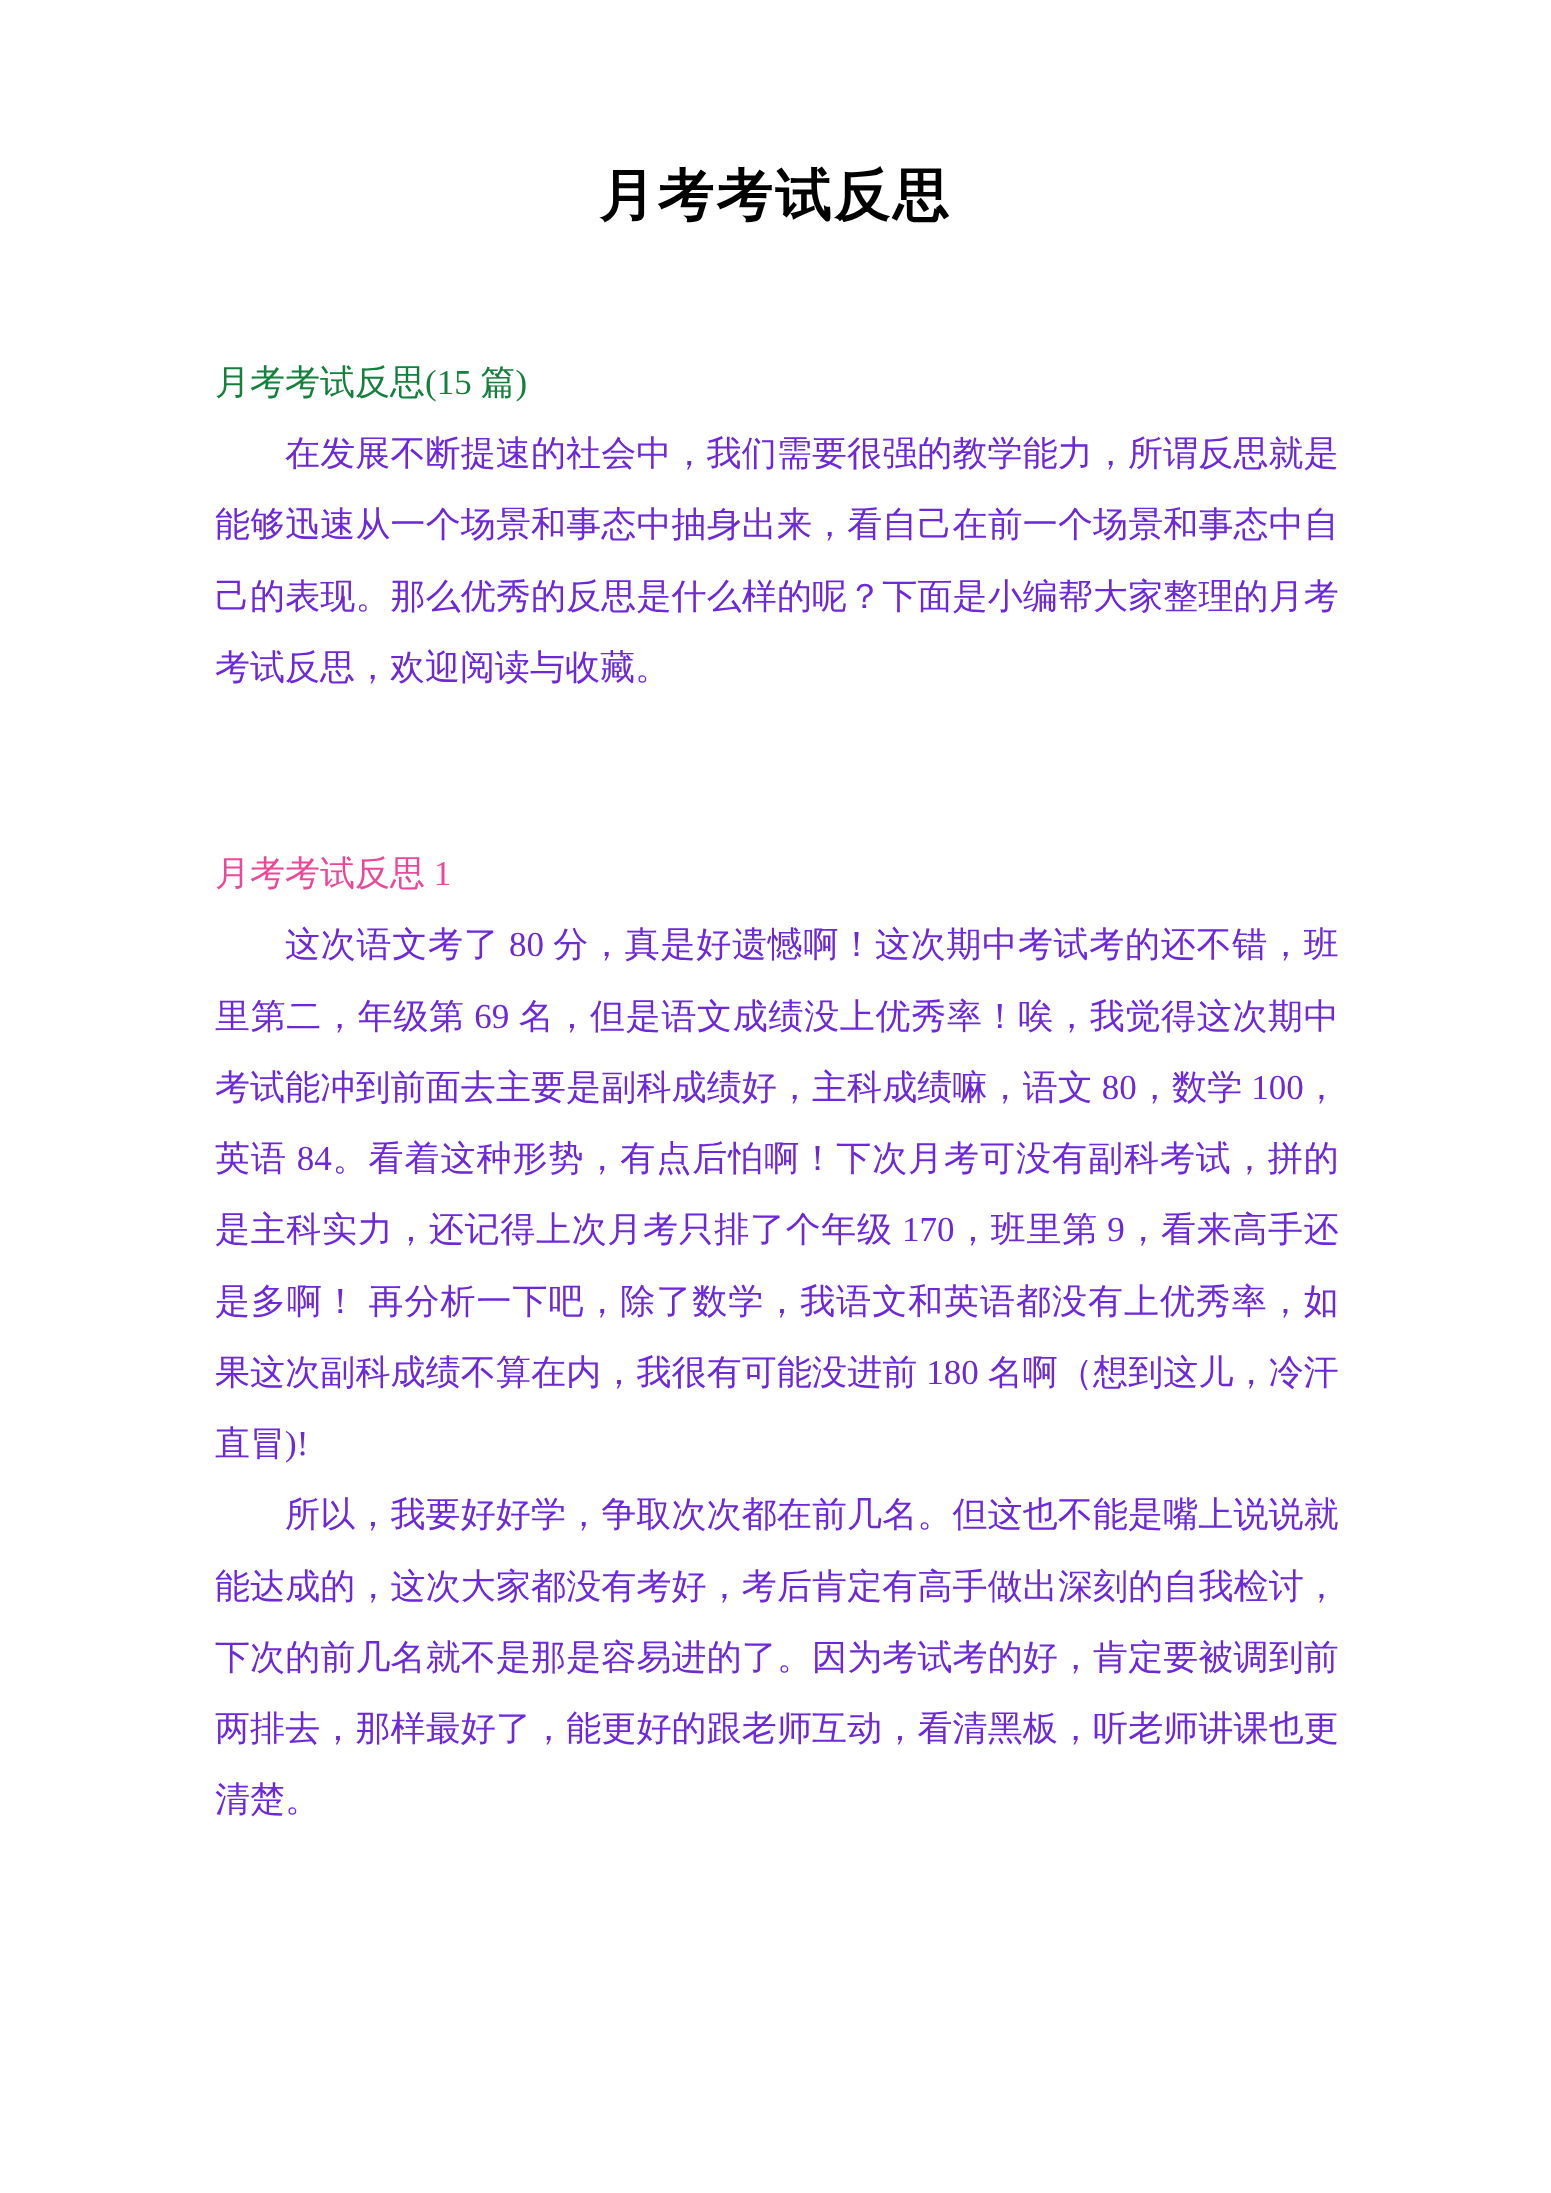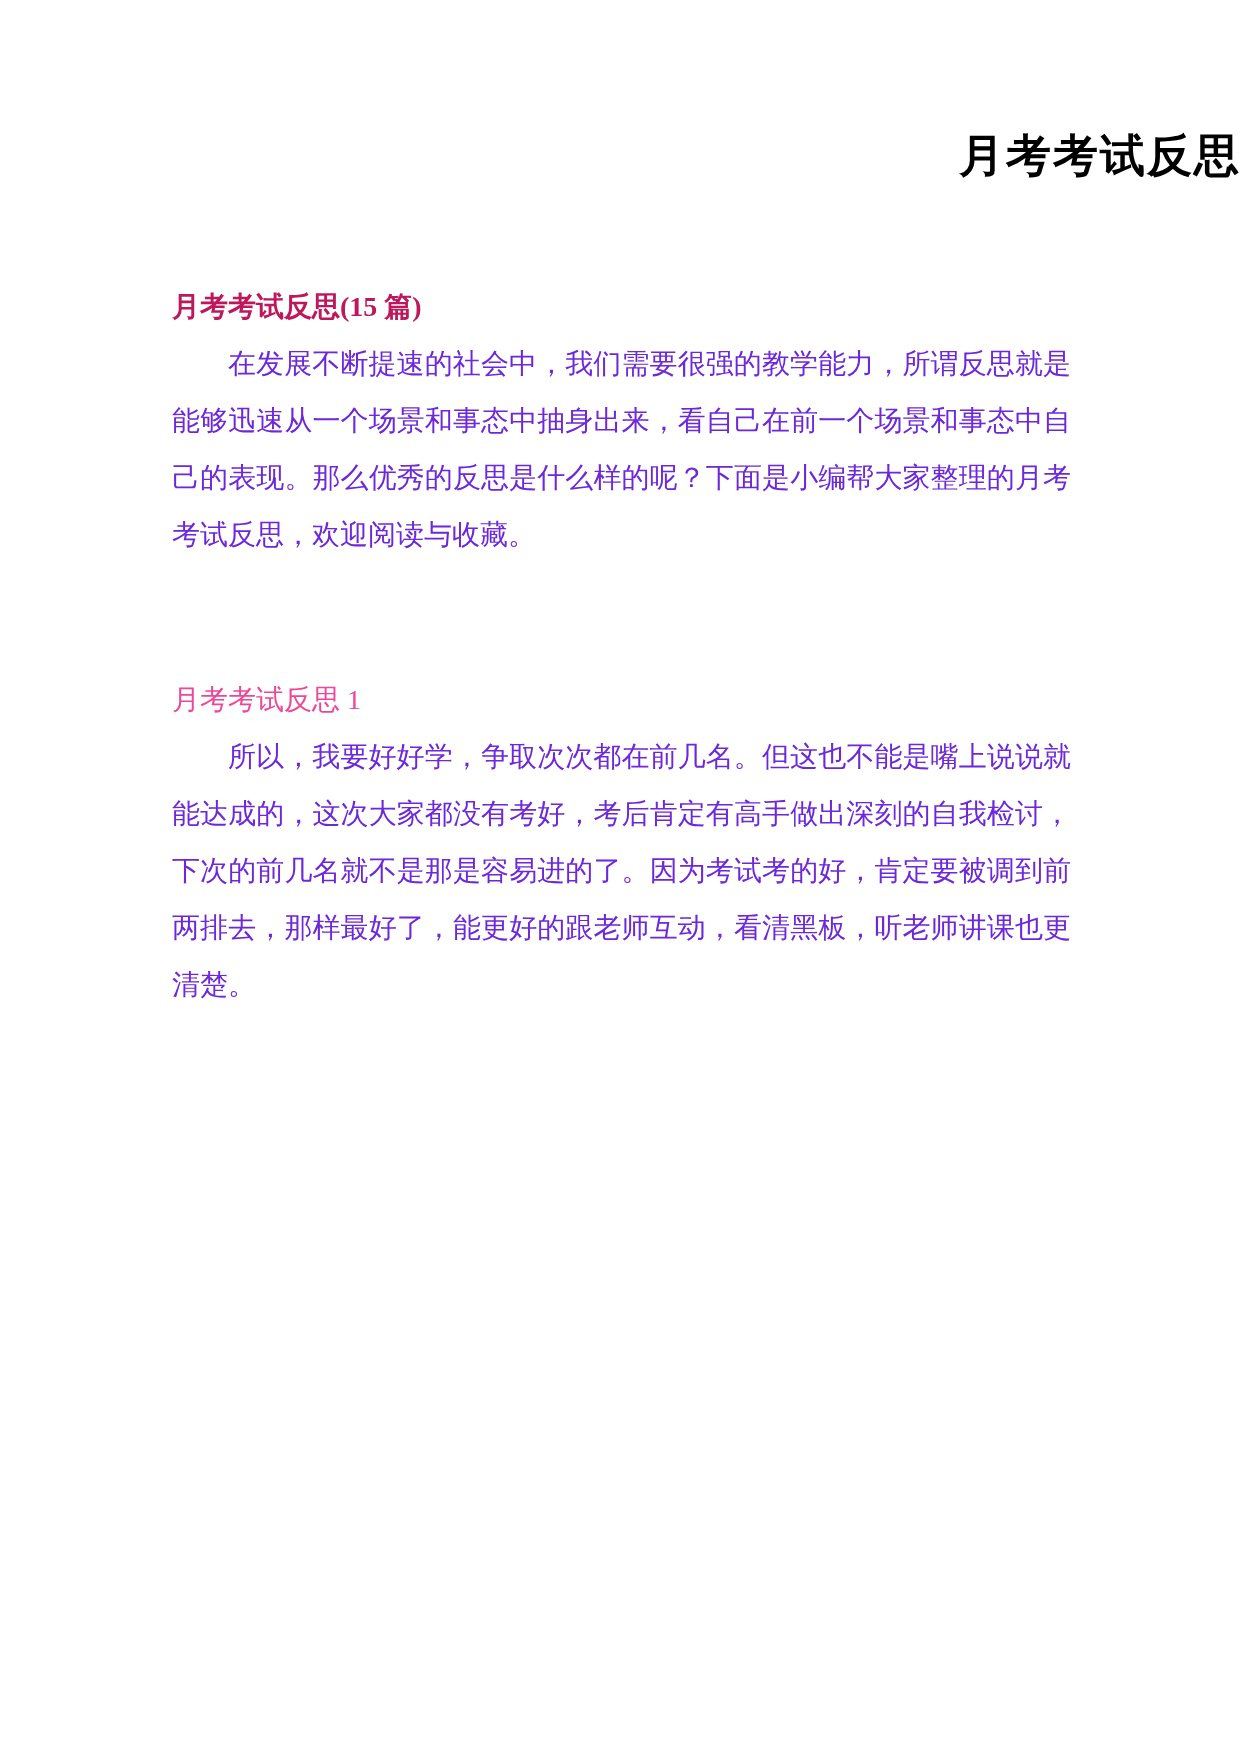--- a/index.html
+++ b/index.html
@@ -21,7 +21,7 @@
     padding-top: 126px;
   }
   .doc-title {
-    text-align: right;
+    text-align: center;
     font-size: 45px;
     font-weight: bold;
     letter-spacing: 2px;

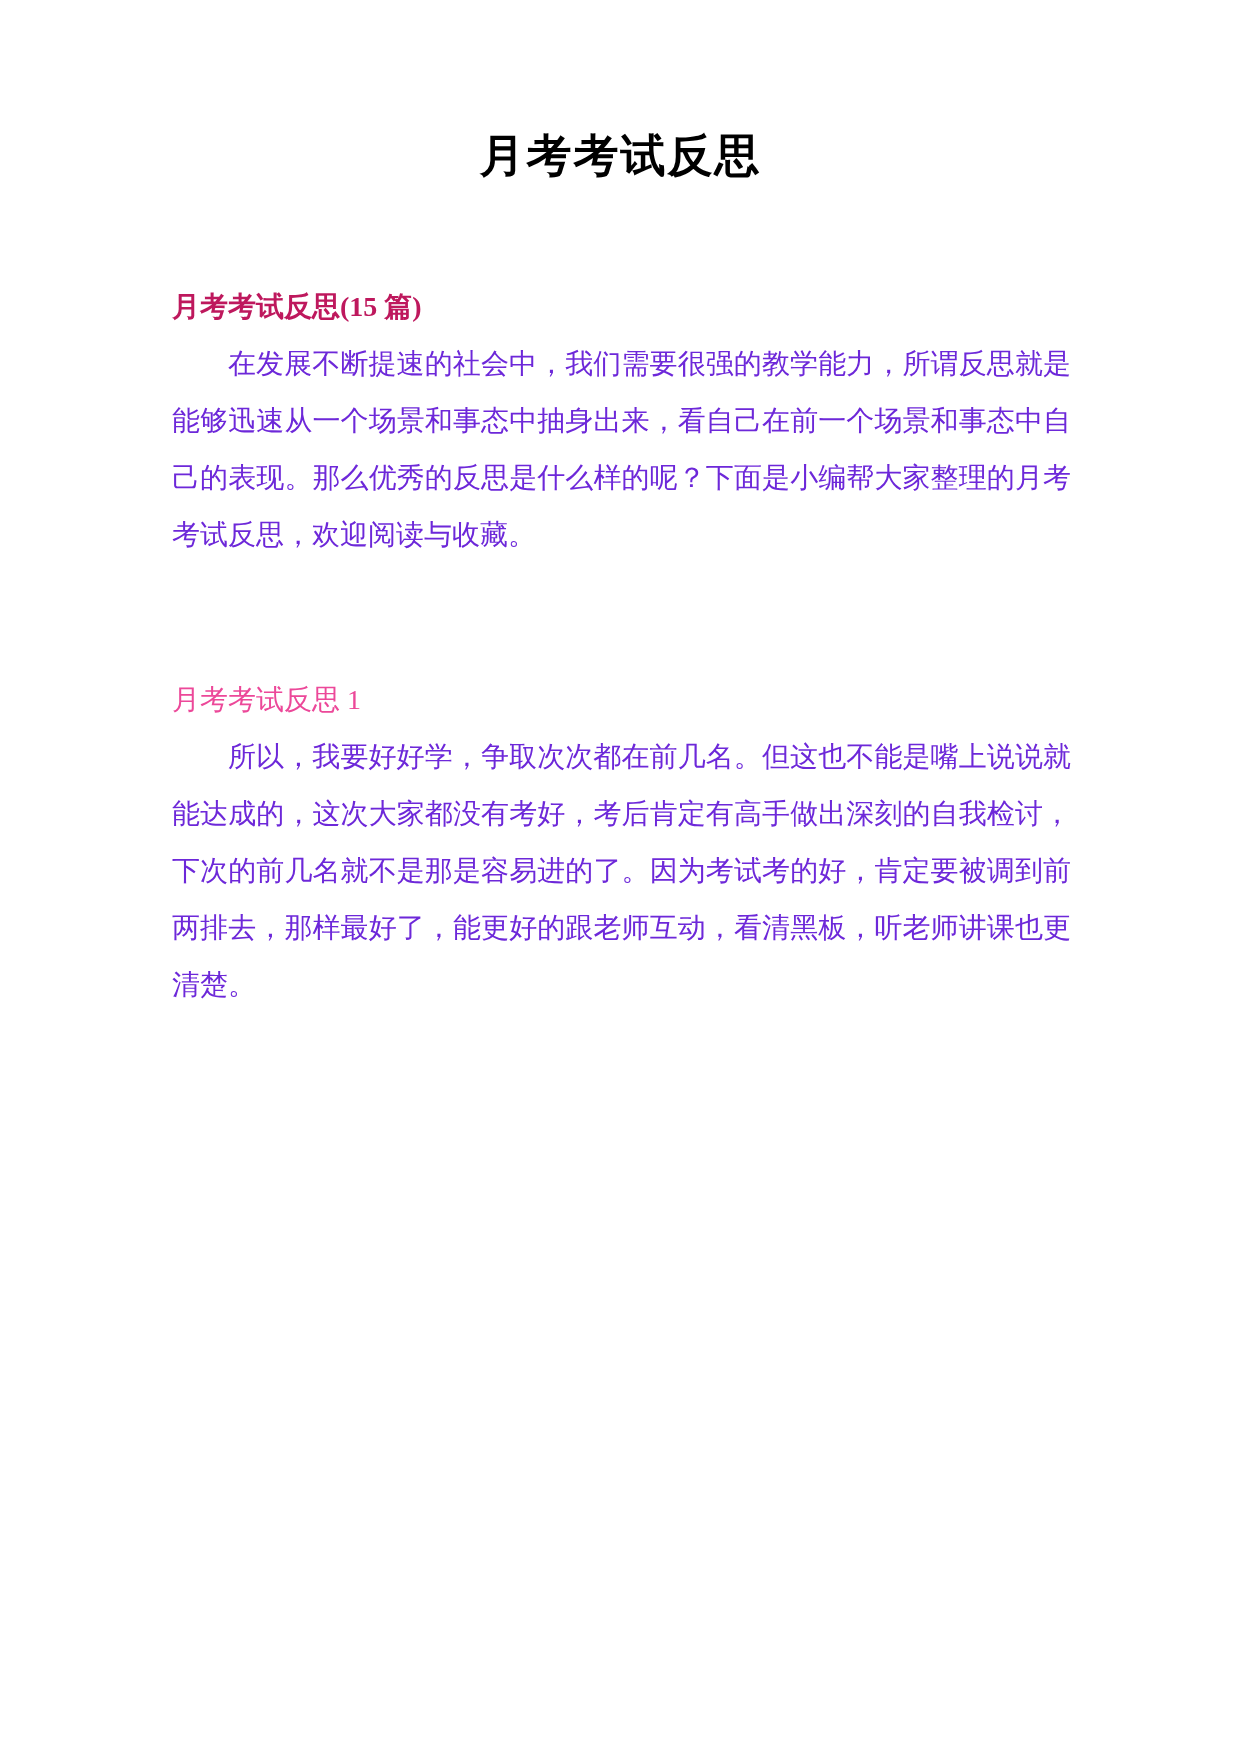--- a/index.html
+++ b/index.html
@@ -35,9 +35,9 @@
   .intro-heading {
     margin-top: 92px;
     font-size: 28px;
-    font-weight: bold;
+    font-weight: normal;
     line-height: 57px;
-    color: #be185d;
+    color: #15803d;
   }
   .para {
     font-size: 28px;

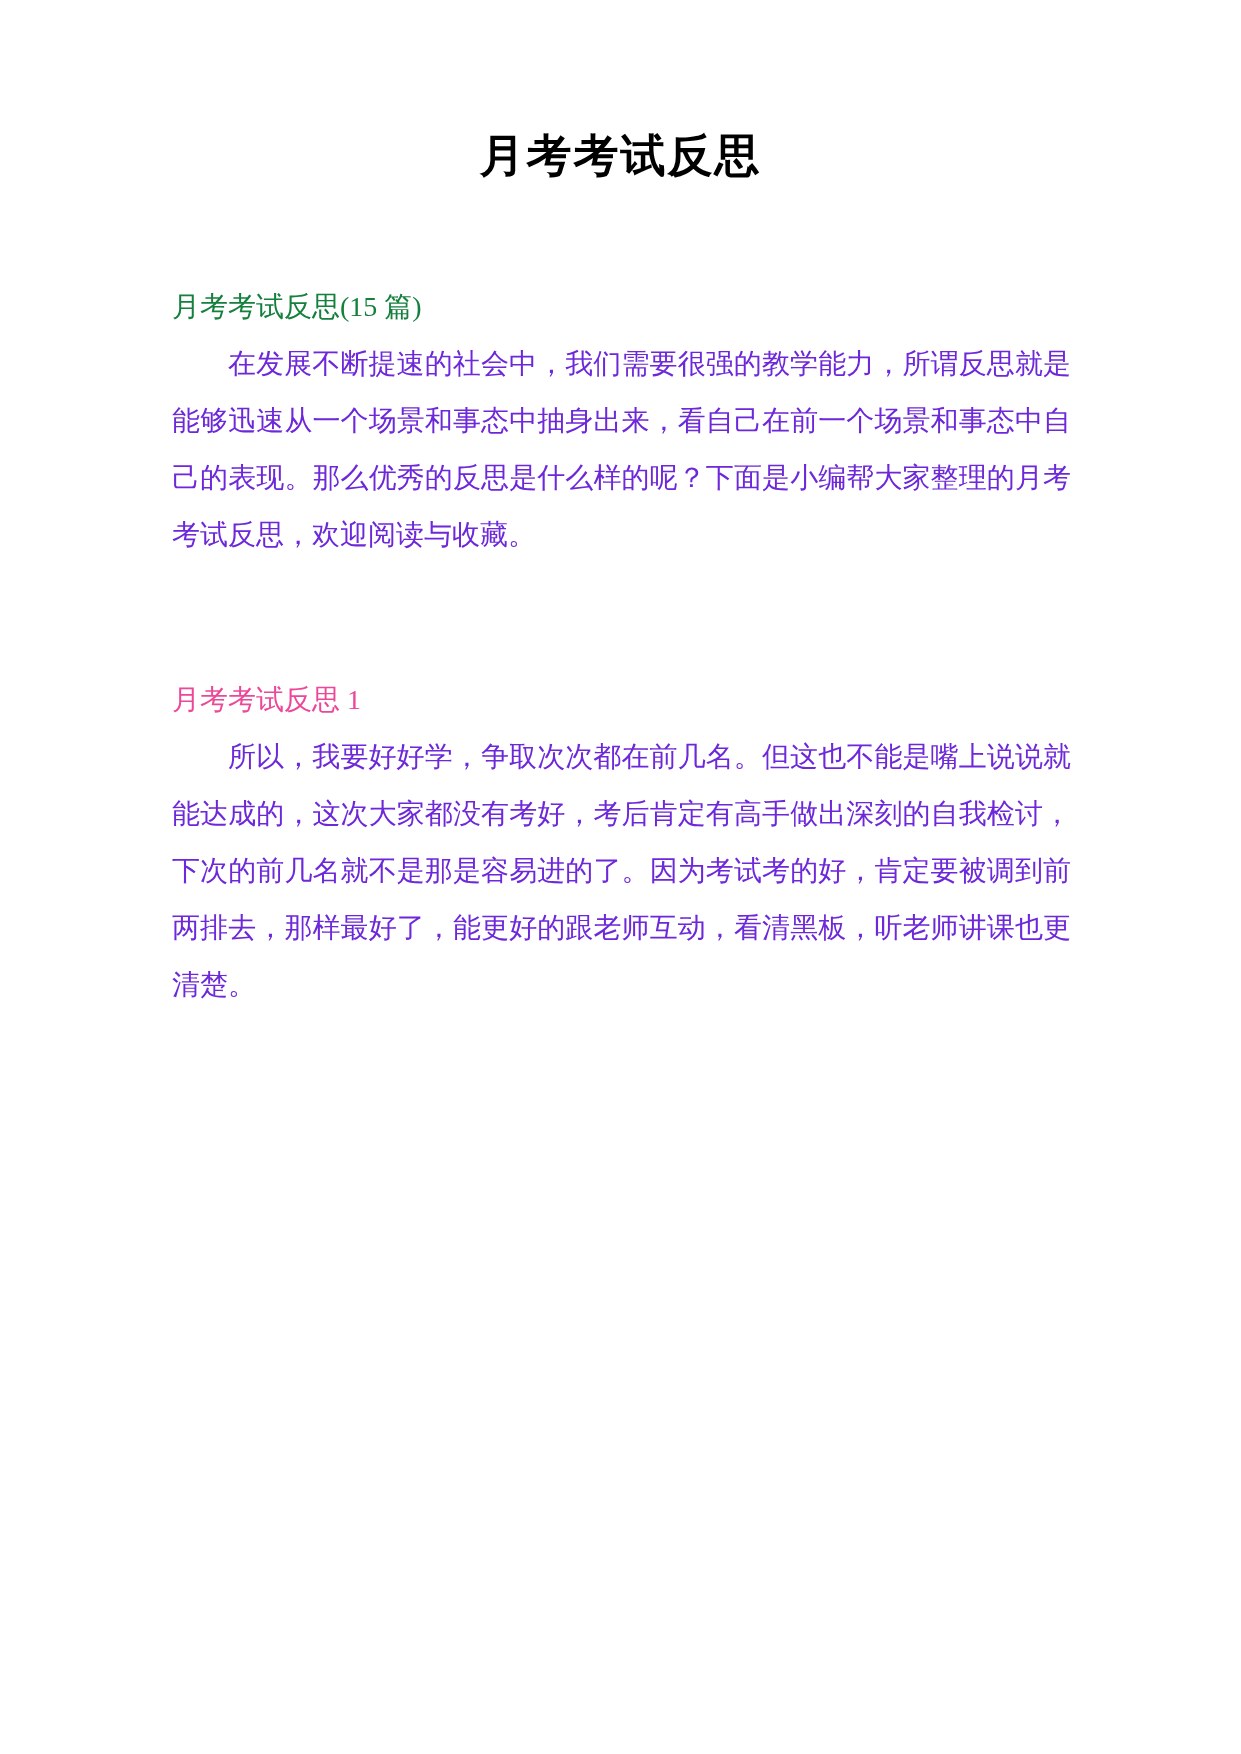--- a/index.html
+++ b/index.html
@@ -68,6 +68,7 @@
 
     <div class="section-heading">月考考试反思 1</div>
 
+    <p class="para">这次语文考了 80 分，真是好遗憾啊！这次期中考试考的还不错，班里第二，年级第 69 名，但是语文成绩没上优秀率！唉，我觉得这次期中考试能冲到前面去主要是副科成绩好，主科成绩嘛，语文 80，数学 100，英语 84。看着这种形势，有点后怕啊！下次月考可没有副科考试，拼的是主科实力，还记得上次月考只排了个年级 170，班里第 9，看来高手还是多啊！ 再分析一下吧，除了数学，我语文和英语都没有上优秀率，如果这次副科成绩不算在内，我很有可能没进前 180 名啊（想到这儿，冷汗直冒)!</p>
 
     <p class="para">所以，我要好好学，争取次次都在前几名。但这也不能是嘴上说说就能达成的，这次大家都没有考好，考后肯定有高手做出深刻的自我检讨，下次的前几名就不是那是容易进的了。因为考试考的好，肯定要被调到前两排去，那样最好了，能更好的跟老师互动，看清黑板，听老师讲课也更清楚。</p>
 

